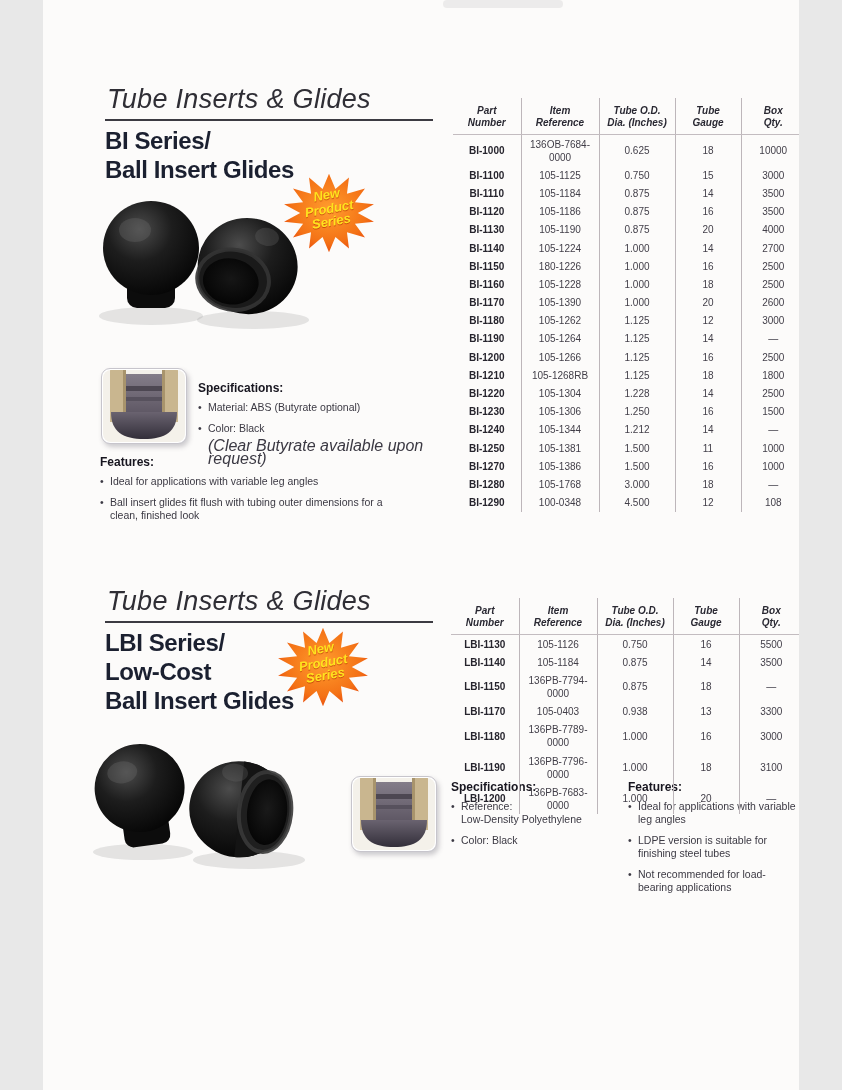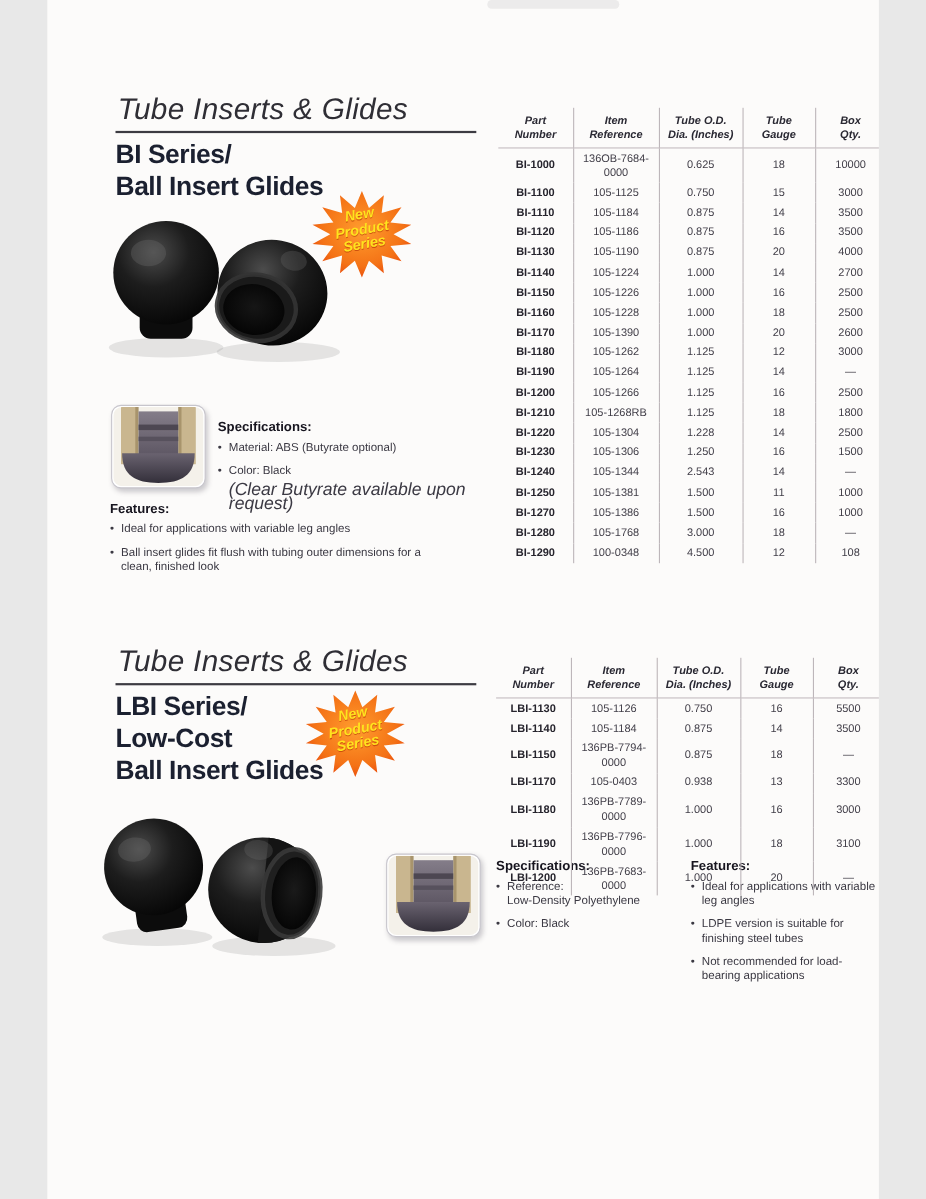--- a/index.html
+++ b/index.html
@@ -252,7 +252,7 @@
           </tr>
           <tr>
             <td>BI-1150</td>
-            <td>105-1226</td>
+            <td>180-1226</td>
             <td>1.000</td>
             <td>16</td>
             <td>2500</td>

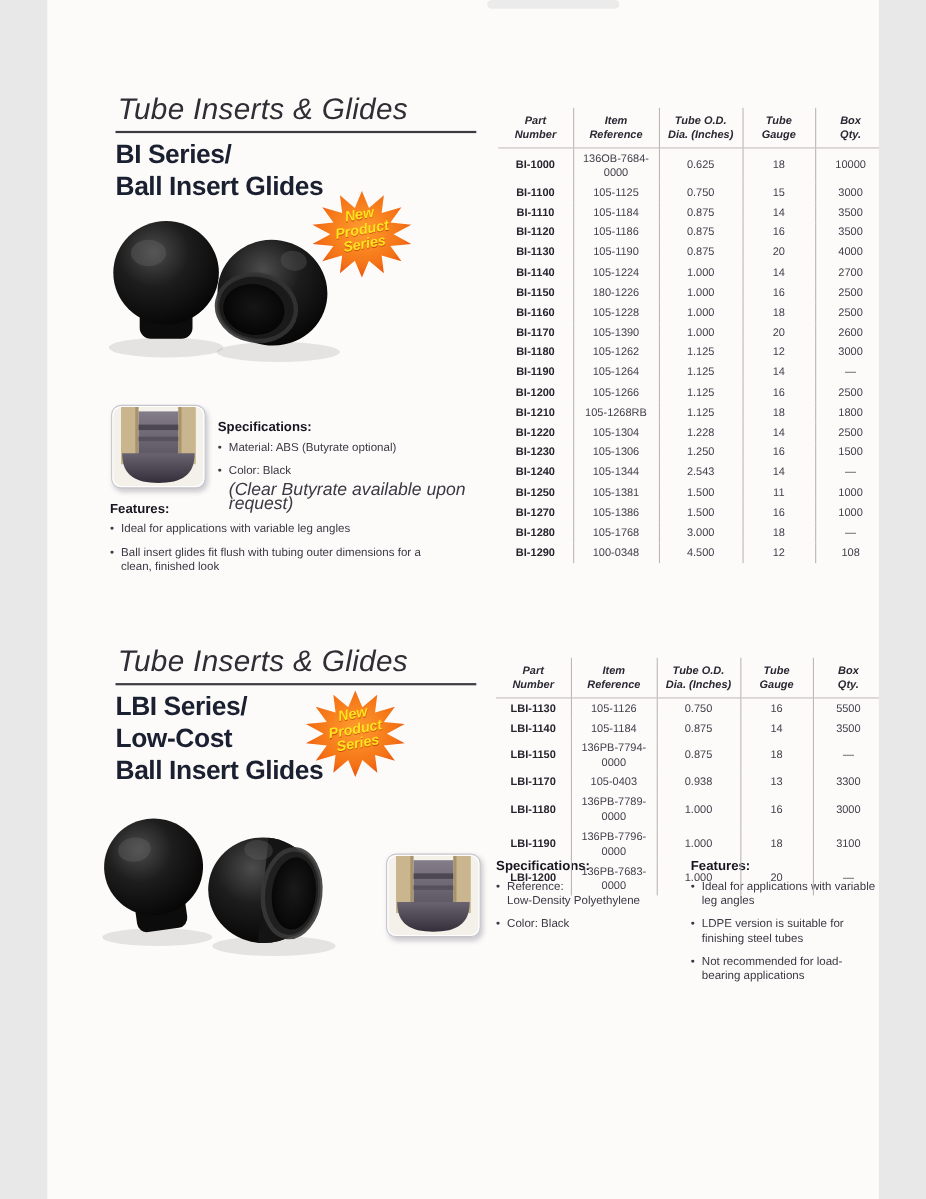--- a/index.html
+++ b/index.html
@@ -316,7 +316,7 @@
           <tr>
             <td>BI-1240</td>
             <td>105-1344</td>
-            <td>2.543</td>
+            <td>1.212</td>
             <td>14</td>
             <td>—</td>
           </tr>

